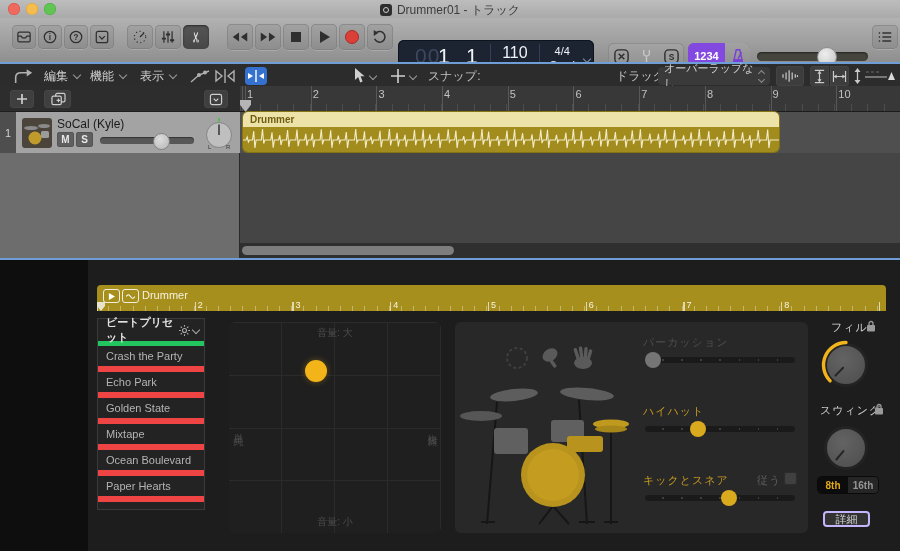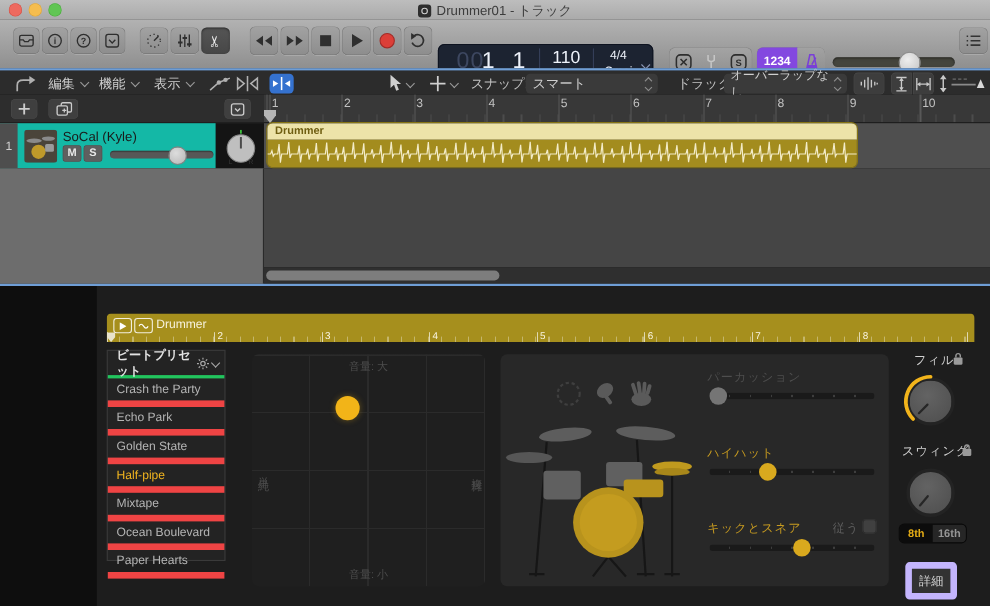--- a/index.html
+++ b/index.html
@@ -296,13 +296,6 @@
     </svg>
   <i class="chev abs" style="left:410px;top:9px"></i>
   <span class="abs" style="left:428px;top:4px;color:#c3c3c3">スナップ:</span>
-  <div class="abs pill" style="left:478px;top:3px;width:120px">
-    <span>スマート</span>
-    <span class="stepper">
-        <i class="up"></i>
-        <i class="dn"></i>
-      </span>
-  </div>
   <span class="abs" style="left:616px;top:4px;color:#c3c3c3">ドラッグ:</span>
   <div class="abs pill" style="left:658px;top:3px;width:112px;font-size:11px">
     <span>オーバーラップなし</span>

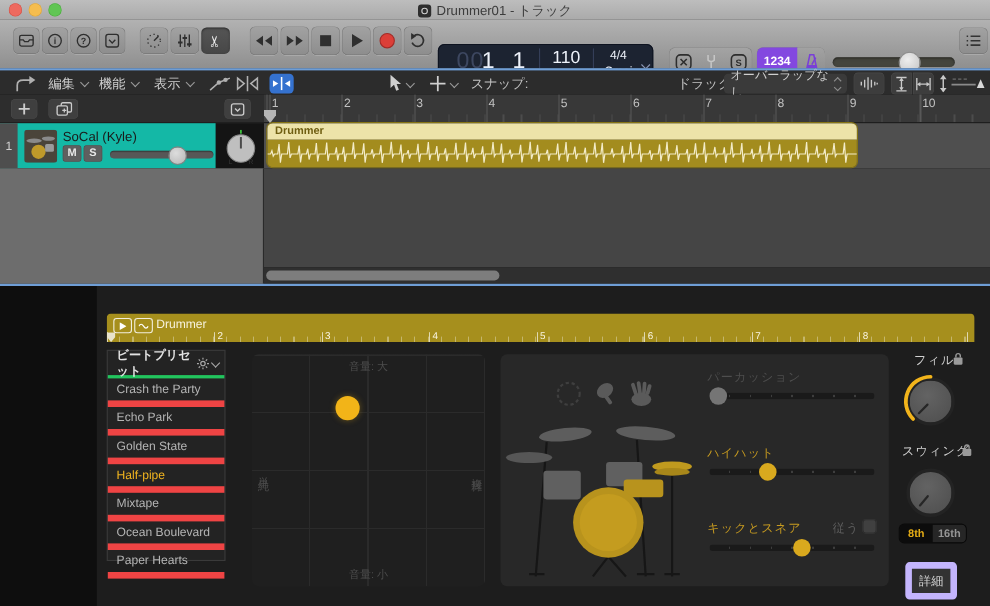--- a/index.html
+++ b/index.html
@@ -54,7 +54,7 @@
   .tracks-bg{left:240px;top:153px;width:660px;height:90px;background:#454545}
   .scroll-strip{left:240px;top:243px;width:660px;height:15px;background:#2f2f2f}
   .scroll-pill{left:242px;top:246px;width:212px;height:9px;border-radius:5px;background:#7d7d7d}
-  .track-header{left:0;top:112px;width:196px;height:41px;background:#14b8a6}
+  .track-header{left:0;top:112px;width:240px;height:41px;background:#a3a3a3}
   .track-numstrip{left:0;top:112px;width:16px;height:41px;background:#4e4e4e;color:#d0d0d0;font-size:11px;display:flex;align-items:center;justify-content:center}
   .leftcol-rest{left:0;top:153px;width:240px;height:105px;background:#6d6d6d;border-right:1px solid #2a2a2a;box-sizing:border-box}
   .ms{width:17px;height:15px;border-radius:3px;background:#5f5f5f;color:#e8e8e8;font-size:10px;font-weight:bold;display:flex;align-items:center;justify-content:center;box-shadow:inset 0 0 0 .5px #4a4a4a}

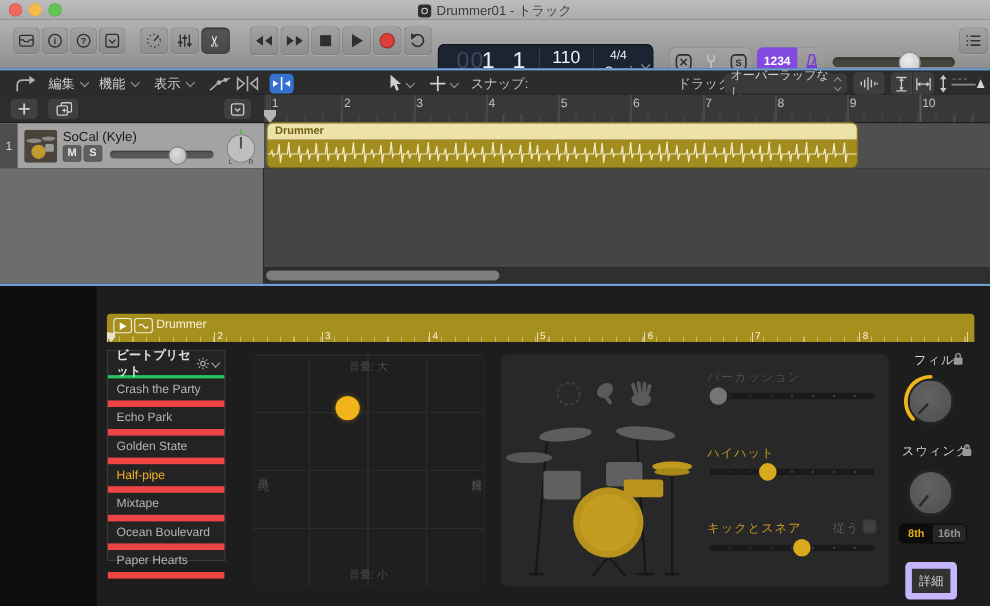--- a/index.html
+++ b/index.html
@@ -75,7 +75,7 @@
   .ebox{width:15px;height:12px;border:1.2px solid rgba(255,255,255,.85);border-radius:3px;display:flex;align-items:center;justify-content:center}
   .eplayhead{left:97px;top:302px;width:8px;height:9px;background:#e8e3cc;clip-path:polygon(0 0,100% 0,100% 45%,50% 100%,0 45%)}
   .presets{left:97px;top:318px;width:108px;height:192px;background:#232323;border:1px solid #3a3a3a;box-sizing:border-box;font-size:11px}
-  .preset-head{height:22px;border-bottom:3px solid #22c55e;color:#e2e2e2;font-weight:bold;display:flex;align-items:center;padding:0 5px 0 8px;}
+  .preset-head{height:22px;border-bottom:5px solid #22c55e;color:#e2e2e2;font-weight:bold;display:flex;align-items:center;padding:0 5px 0 8px;}
   .preset-item{height:20px;line-height:20px;padding-left:8px;color:#b4b4b4;border-bottom:6px solid #ef4444}
   .preset-item.selected{color:#f0b41f}
   .xypad{left:229px;top:322px;width:212px;height:211px;background:#1f1f1f;border-radius:6px;

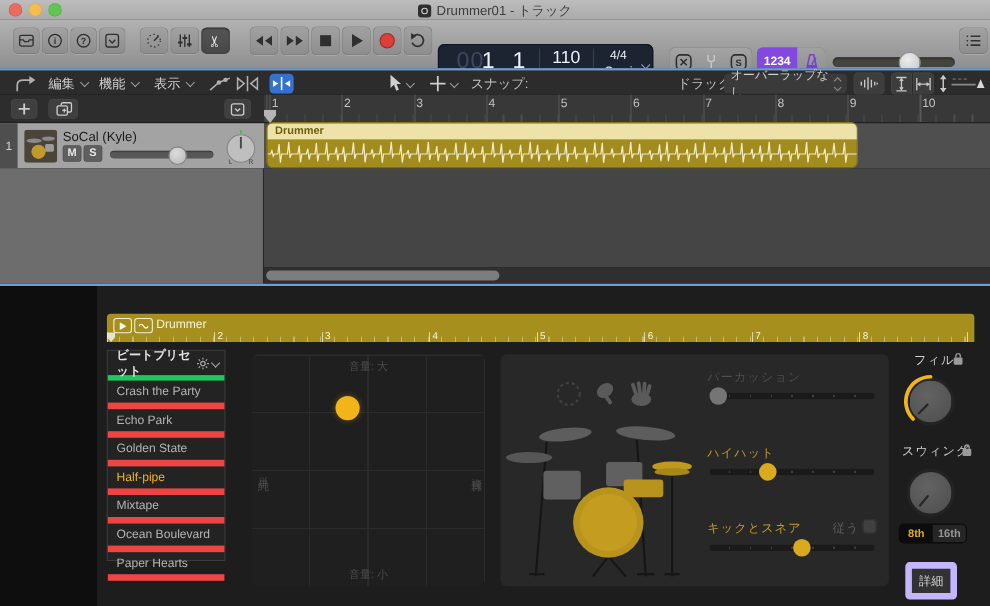--- a/index.html
+++ b/index.html
@@ -459,7 +459,6 @@
       <div class="preset-item">Crash the Party</div>
       <div class="preset-item">Echo Park</div>
       <div class="preset-item">Golden State</div>
-      <div class="preset-item selected">Half-pipe</div>
       <div class="preset-item">Mixtape</div>
       <div class="preset-item">Ocean Boulevard</div>
       <div class="preset-item">Paper Hearts</div>

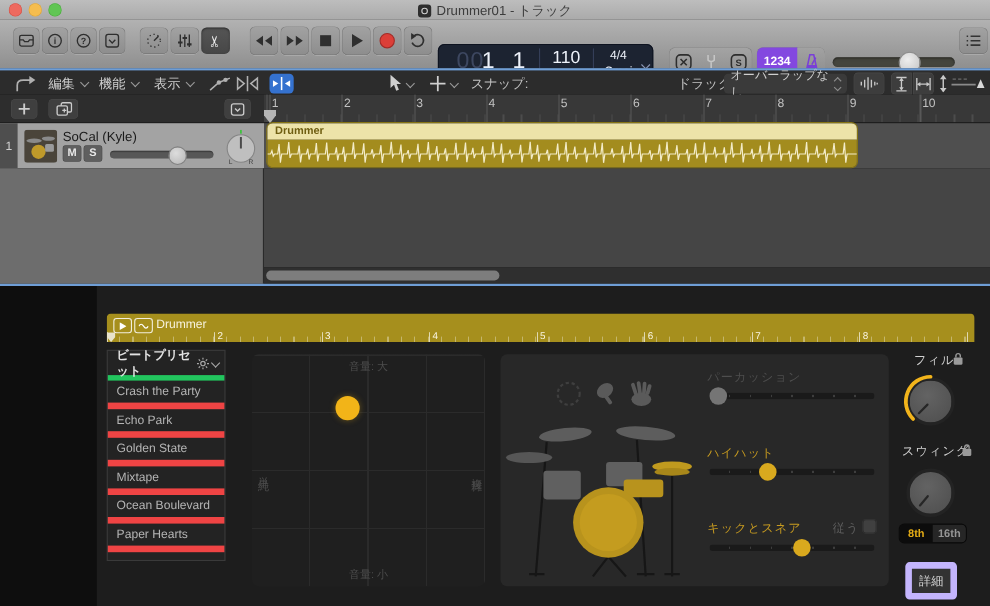--- a/index.html
+++ b/index.html
@@ -96,7 +96,7 @@
   .seg{left:818px;top:477px;width:60px;height:16px;display:flex;border-radius:4px;overflow:hidden;box-shadow:0 0 0 1px #0a0a0a;font-size:10px;font-weight:bold}
   .seg .s8{width:30px;background:#0c0c0c;color:#e2aa15;display:flex;align-items:center;justify-content:center}
   .seg .s16{width:30px;background:#262626;color:#969696;display:flex;align-items:center;justify-content:center}
-  .details{left:823px;top:511px;width:47px;height:34px;background:#323232;border:6px solid #c4b5fd;border-radius:4px;color:#d6d6d6;font-size:11px;display:flex;align-items:center;justify-content:center;box-sizing:border-box}
+  .details{left:823px;top:511px;width:47px;height:16px;background:#323232;border:2px solid #c4b5fd;border-radius:4px;color:#d6d6d6;font-size:11px;display:flex;align-items:center;justify-content:center;box-sizing:border-box}
 </style>
 </head>
 <body>

